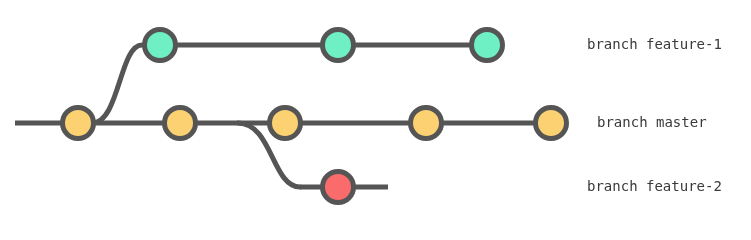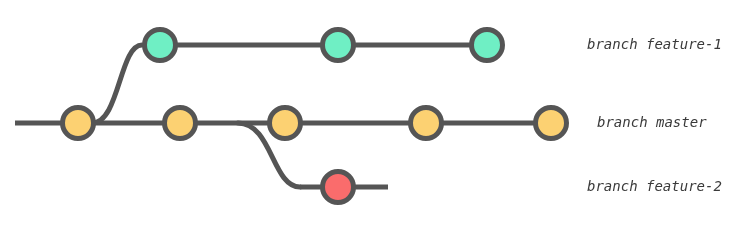--- a/index.html
+++ b/index.html
@@ -20,7 +20,6 @@
     top: 0;
     width: 751px;
     height: 233px;
-    font-style: italic;
   }
   svg.git-graph {
     display: block;

